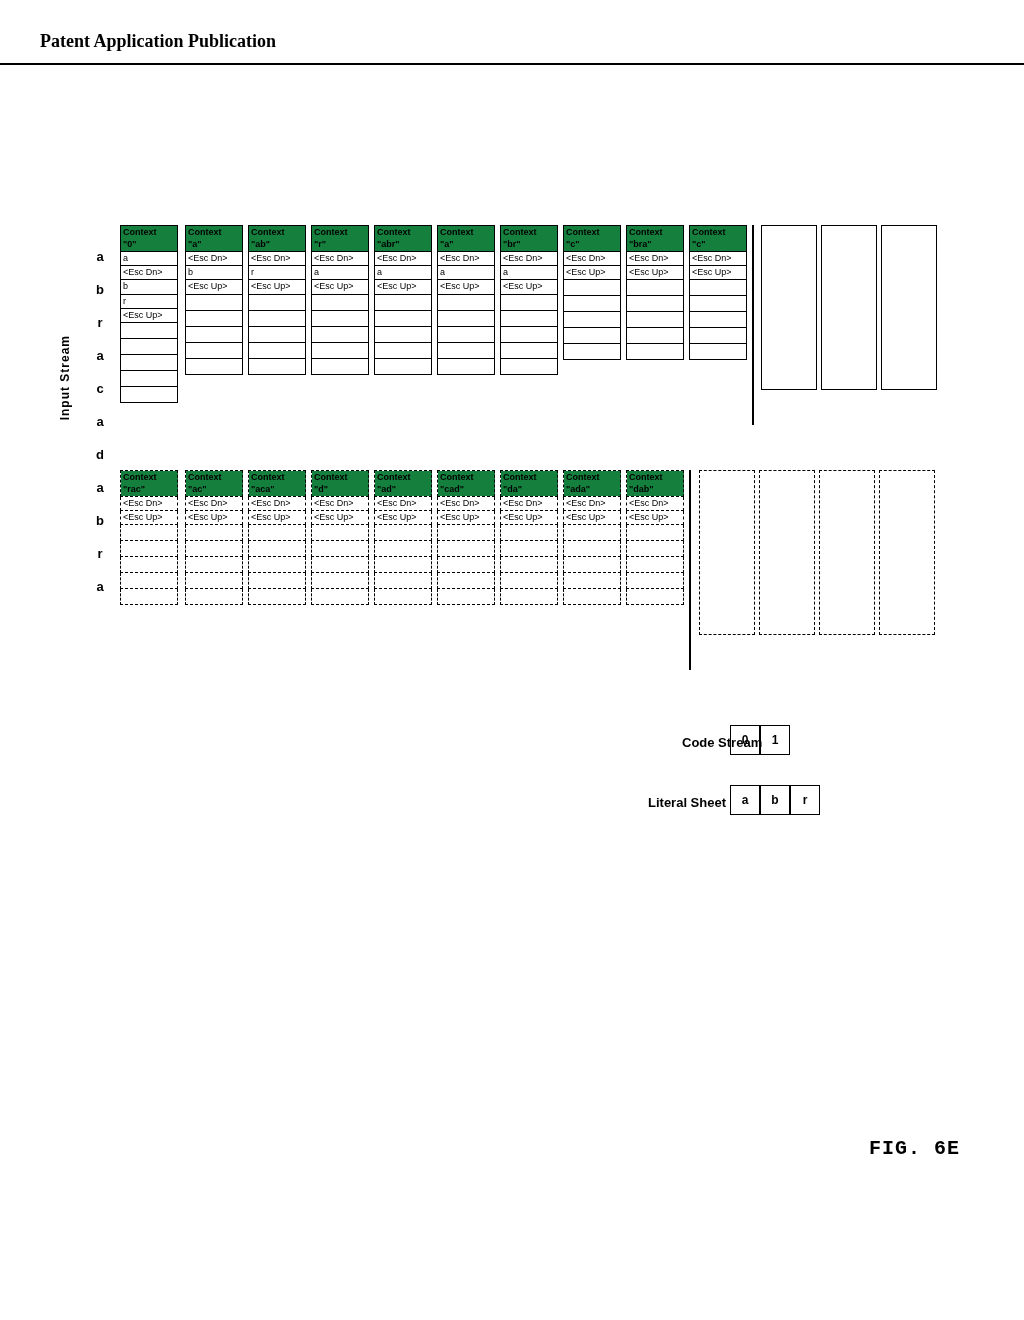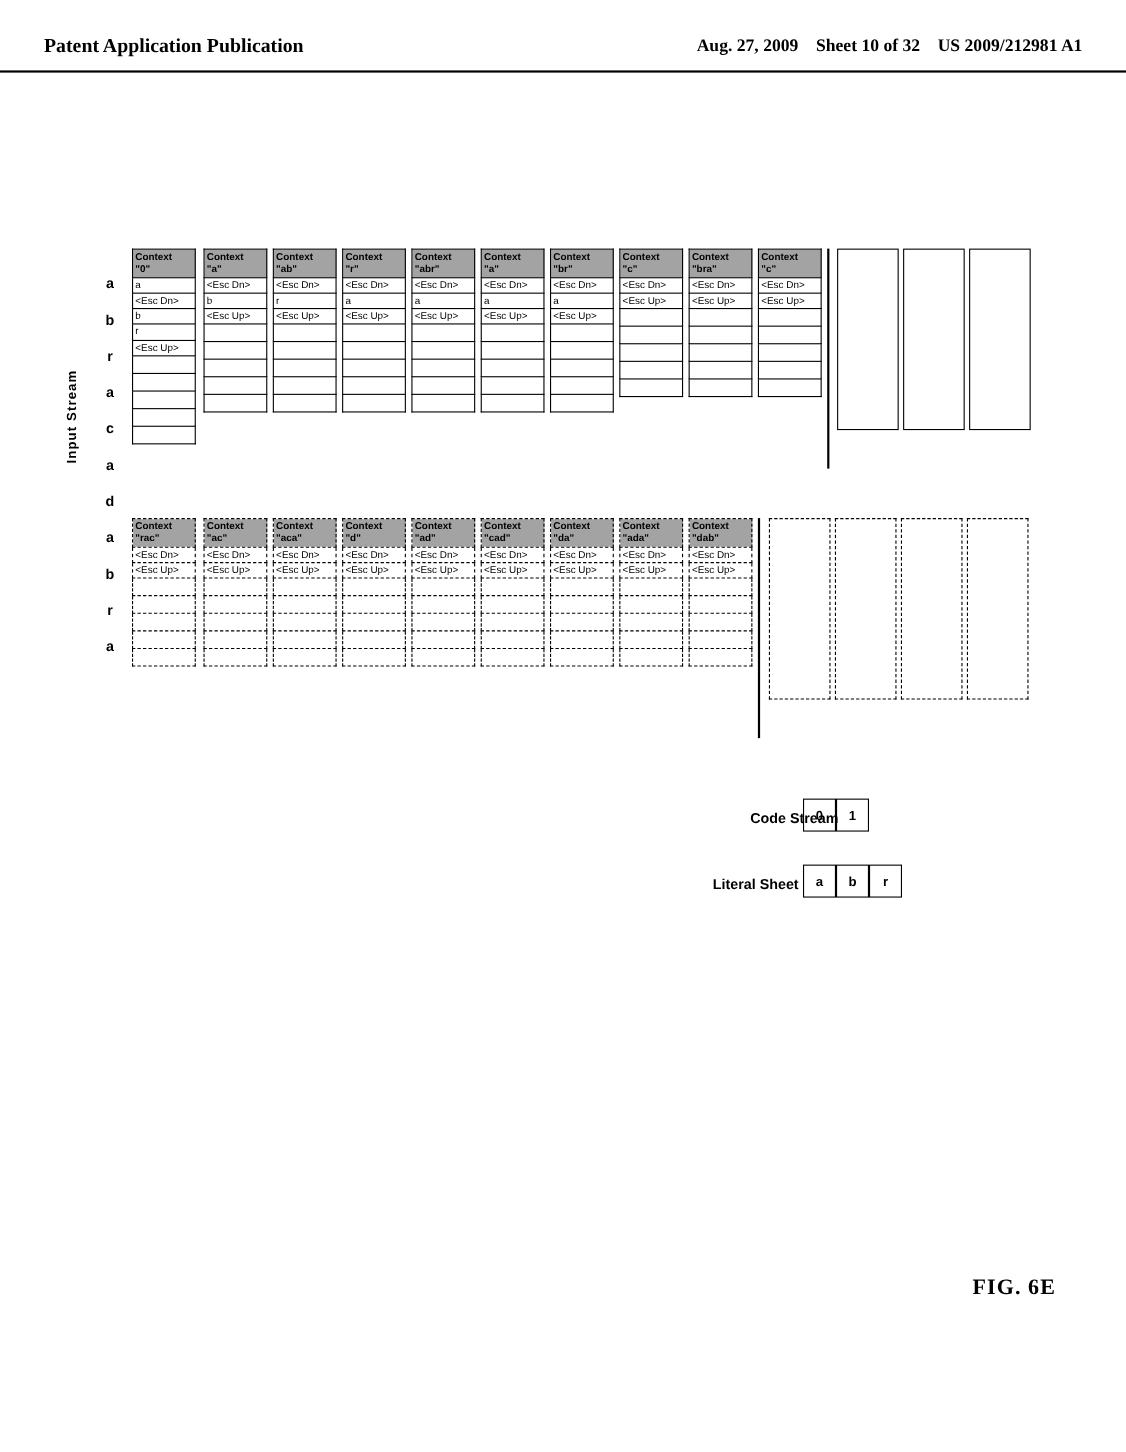--- a/index.html
+++ b/index.html
@@ -14,7 +14,6 @@
 
     .header {
       display: flex;
-      justify-content: space-between;
       align-items: flex-start;
       padding: 30px 40px 10px 40px;
       border-bottom: 2px solid #000;

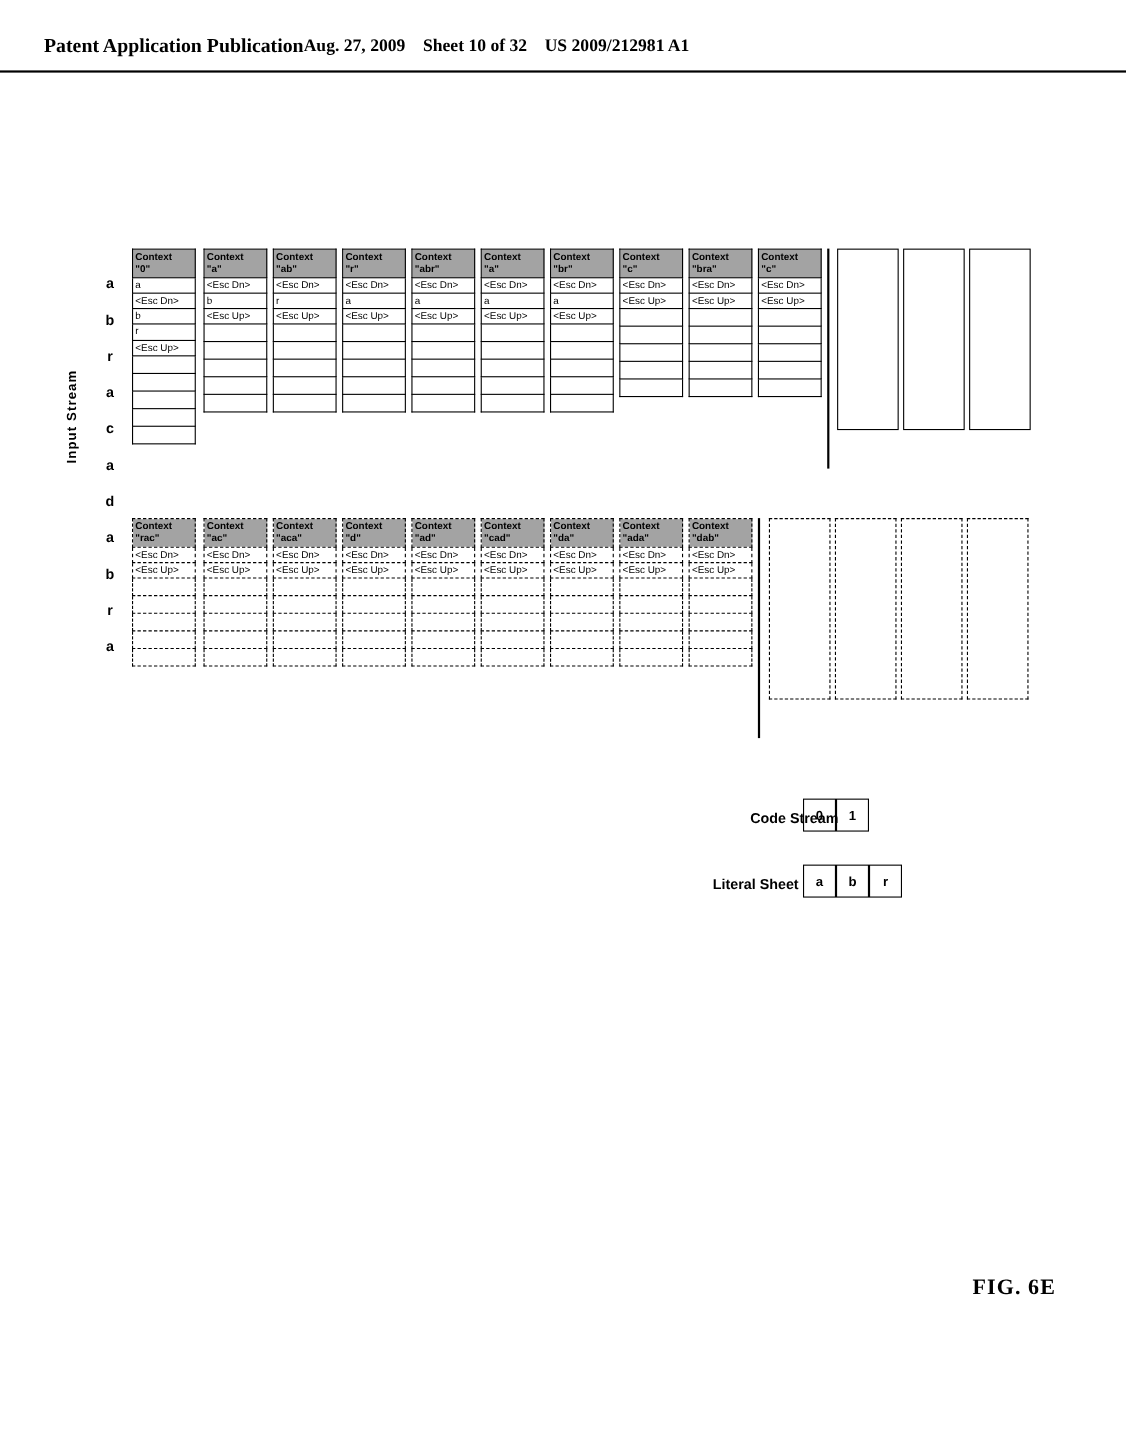--- a/index.html
+++ b/index.html
@@ -62,11 +62,6 @@
 
 <div class="header">
   <div class="header-left">Patent Application Publication</div>
-  <div class="header-right">
-    <span>Aug. 27, 2009</span>&nbsp;&nbsp;&nbsp;
-    <span>Sheet 10 of 32</span>&nbsp;&nbsp;&nbsp;
-    <span>US 2009/212981 A1</span>
-  </div>
 </div>
 
 <div style="position:relative; margin-top:20px; margin-left:30px; width:960px; height:1160px;">

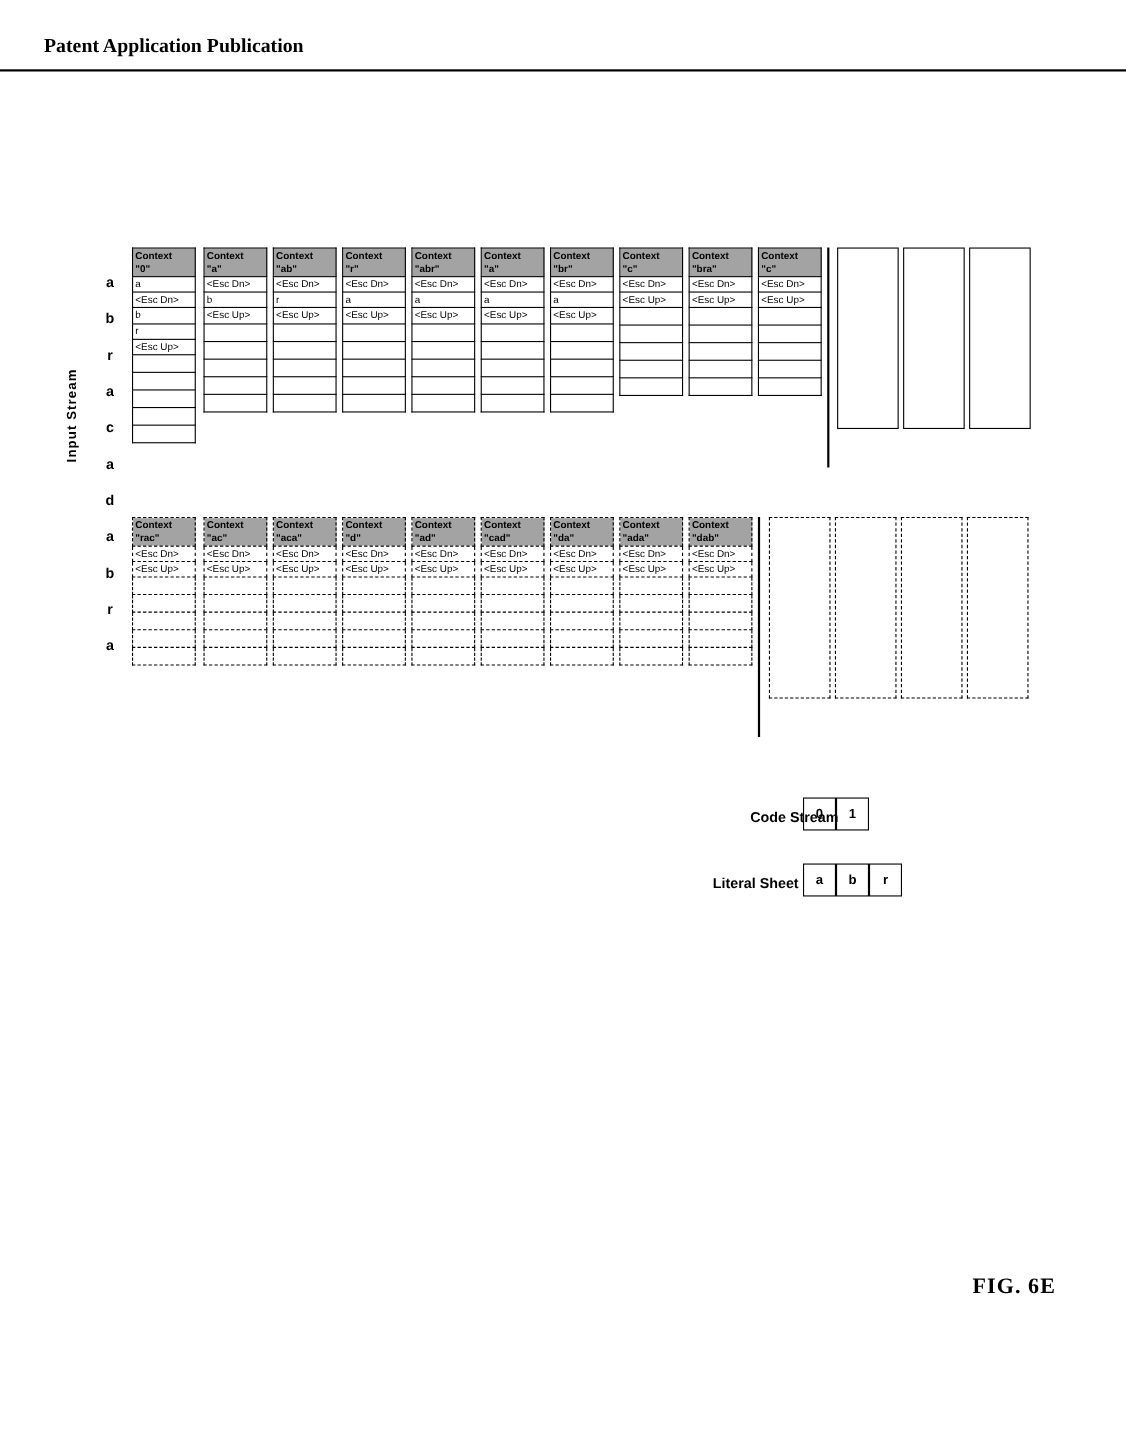--- a/index.html
+++ b/index.html
@@ -48,7 +48,7 @@
     }
     table.ctx th {
       font-weight: bold;
-      background: #a3a3a3;
+      background: #15803d;
     }
     table.ctx.dashed td, table.ctx.dashed th {
       border-style: dashed;

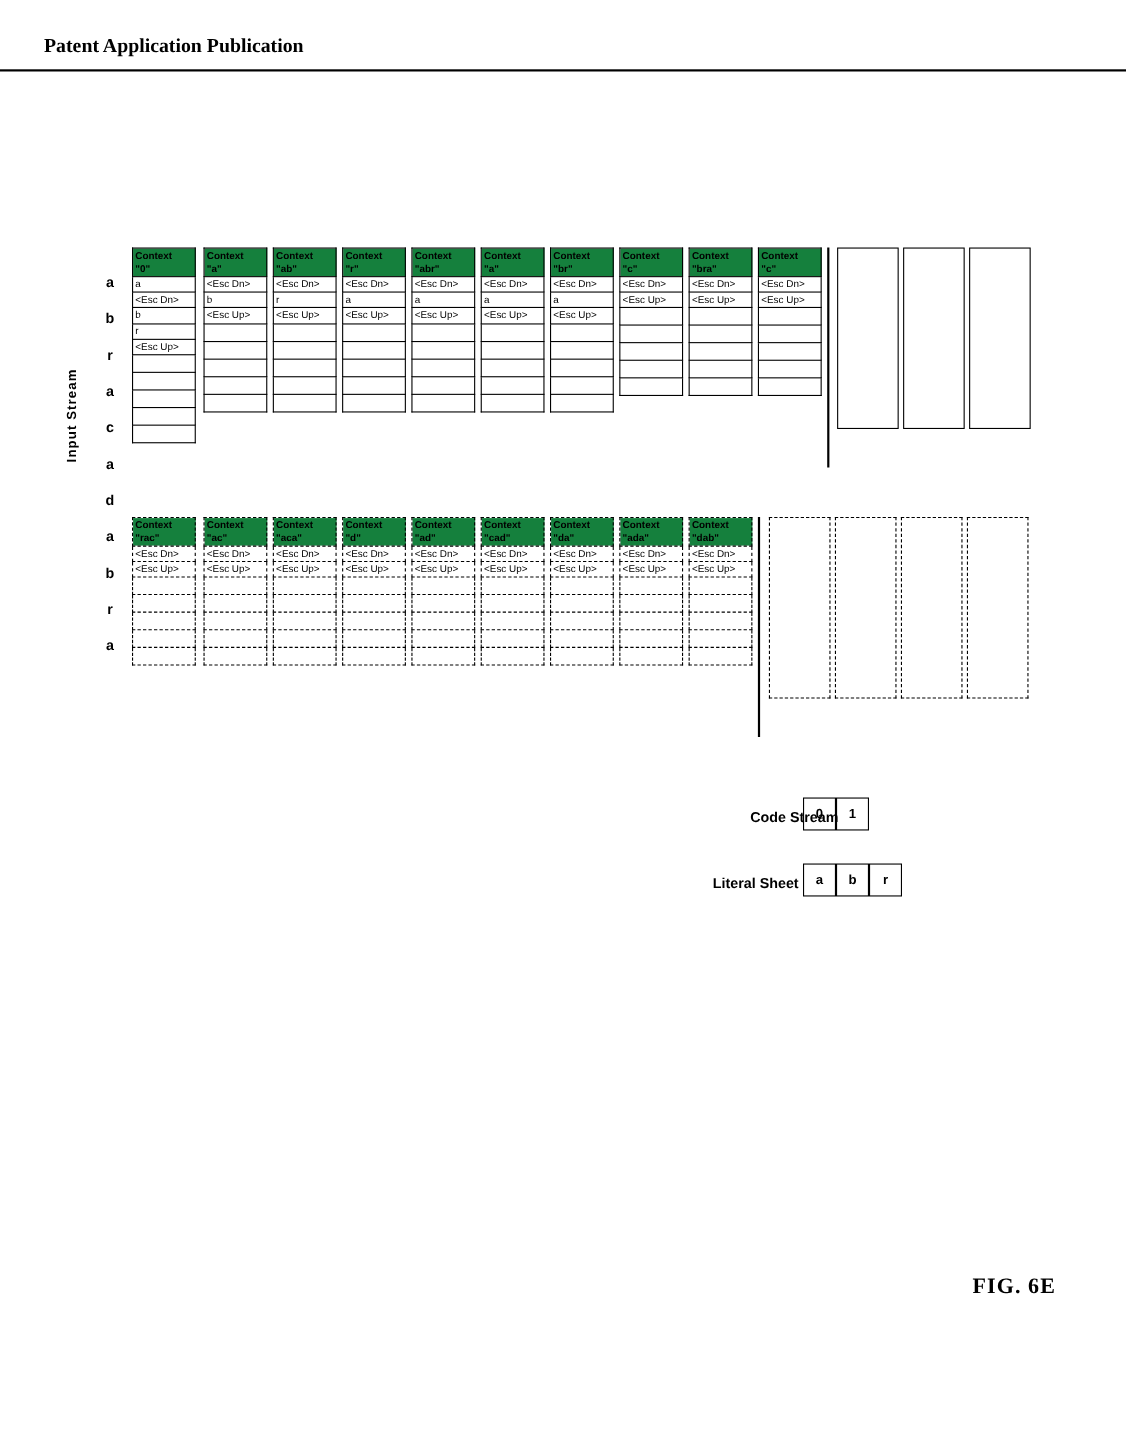--- a/index.html
+++ b/index.html
@@ -726,7 +726,7 @@
     <div style="width:30px;height:30px;border:1px solid #000;display:flex;align-items:center;justify-content:center;font-size:12px;font-weight:bold;font-family:Arial,sans-serif;">r</div>
   </div>
 
-  <div style="position:absolute; right:30px; bottom:64px; font-size:20px; font-weight:bold; font-family:Liberation Serif, serif; letter-spacing:1px;">FIG. 6E</div>
+  <div style="position:absolute; right:30px; bottom:85px; font-size:20px; font-weight:bold; font-family:Liberation Mono, monospace; letter-spacing:1px;">FIG. 6E</div>
 
 </div>
 

